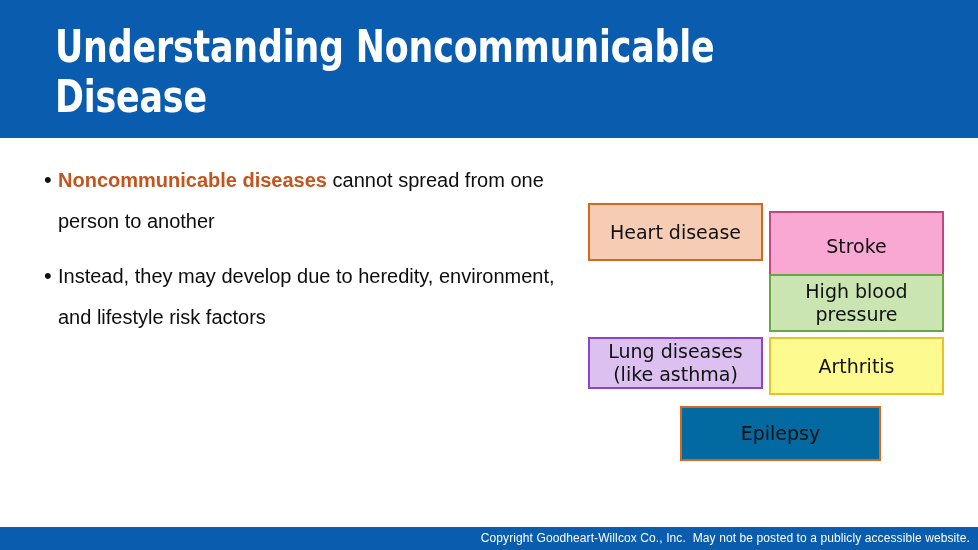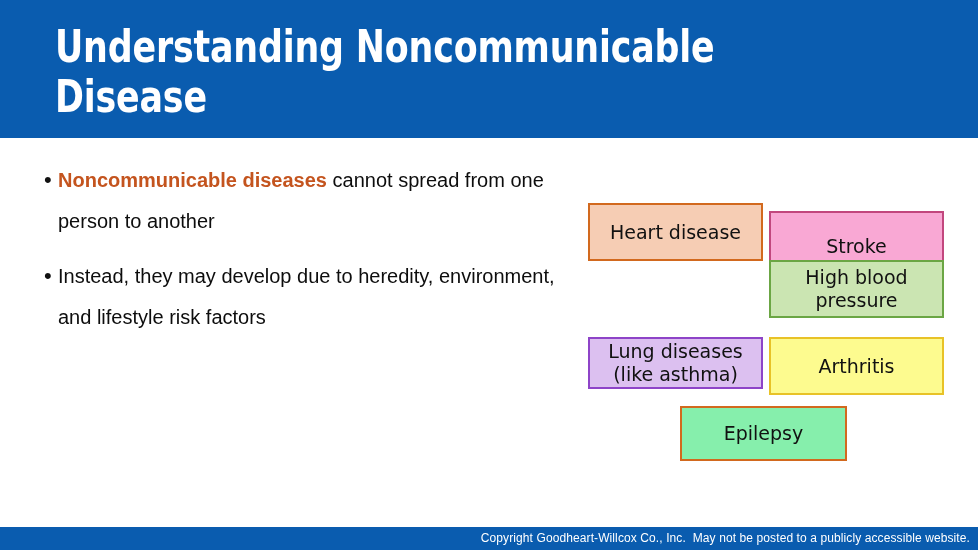--- a/index.html
+++ b/index.html
@@ -160,7 +160,7 @@
     <div class="cond-box" style="left: 181px; top: 8px; width: 175px; height: 70px; background: #f9a8d4; border-color: rgb(194, 71, 126);">
       <span>Stroke</span>
     </div>
-    <div class="cond-box" style="left: 181px; top: 57px; width: 175px; height: 58px; background: rgb(203, 229, 178); border-color: rgb(107, 166, 68);">
+    <div class="cond-box" style="left: 181px; top: 71px; width: 175px; height: 58px; background: rgb(203, 229, 178); border-color: rgb(107, 166, 68);">
       <span>High blood<br>pressure</span>
     </div>
     <div class="cond-box" style="left: 0px; top: 134px; width: 175px; height: 52px; background: rgb(220, 192, 240); border-color: rgb(142, 68, 200);">

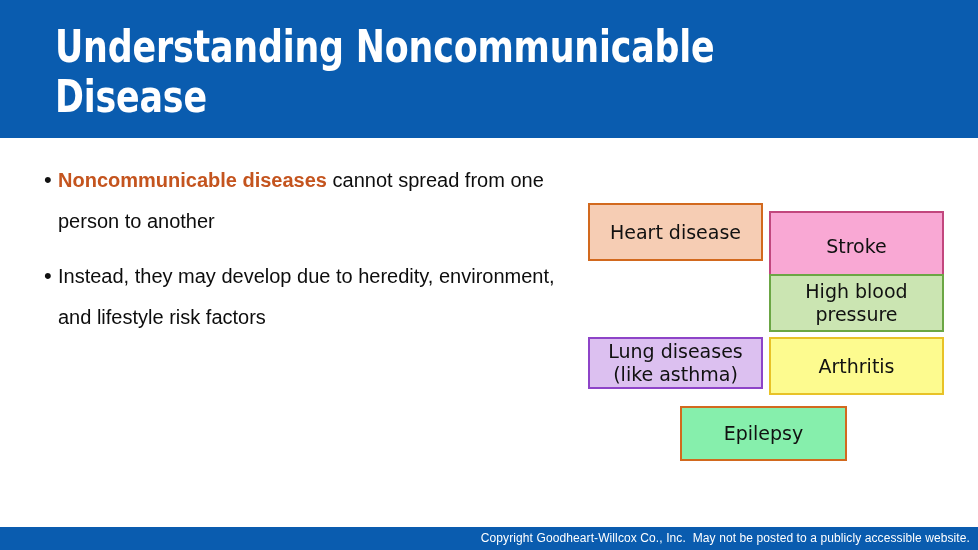--- a/index.html
+++ b/index.html
@@ -169,7 +169,7 @@
     <div class="cond-box" style="left: 181px; top: 134px; width: 175px; height: 58px; background: rgb(253, 251, 143); border-color: rgb(232, 194, 39);">
       <span>Arthritis</span>
     </div>
-    <div class="cond-box" style="left: 92px; top: 203px; width: 167px; height: 55px; background: #86efac; border-color: rgb(210, 105, 30);">
+    <div class="cond-box" style="left: 92px; top: 203px; width: 201px; height: 55px; background: #0369a1; border-color: rgb(210, 105, 30);">
       <span>Epilepsy</span>
     </div>
   </div>

